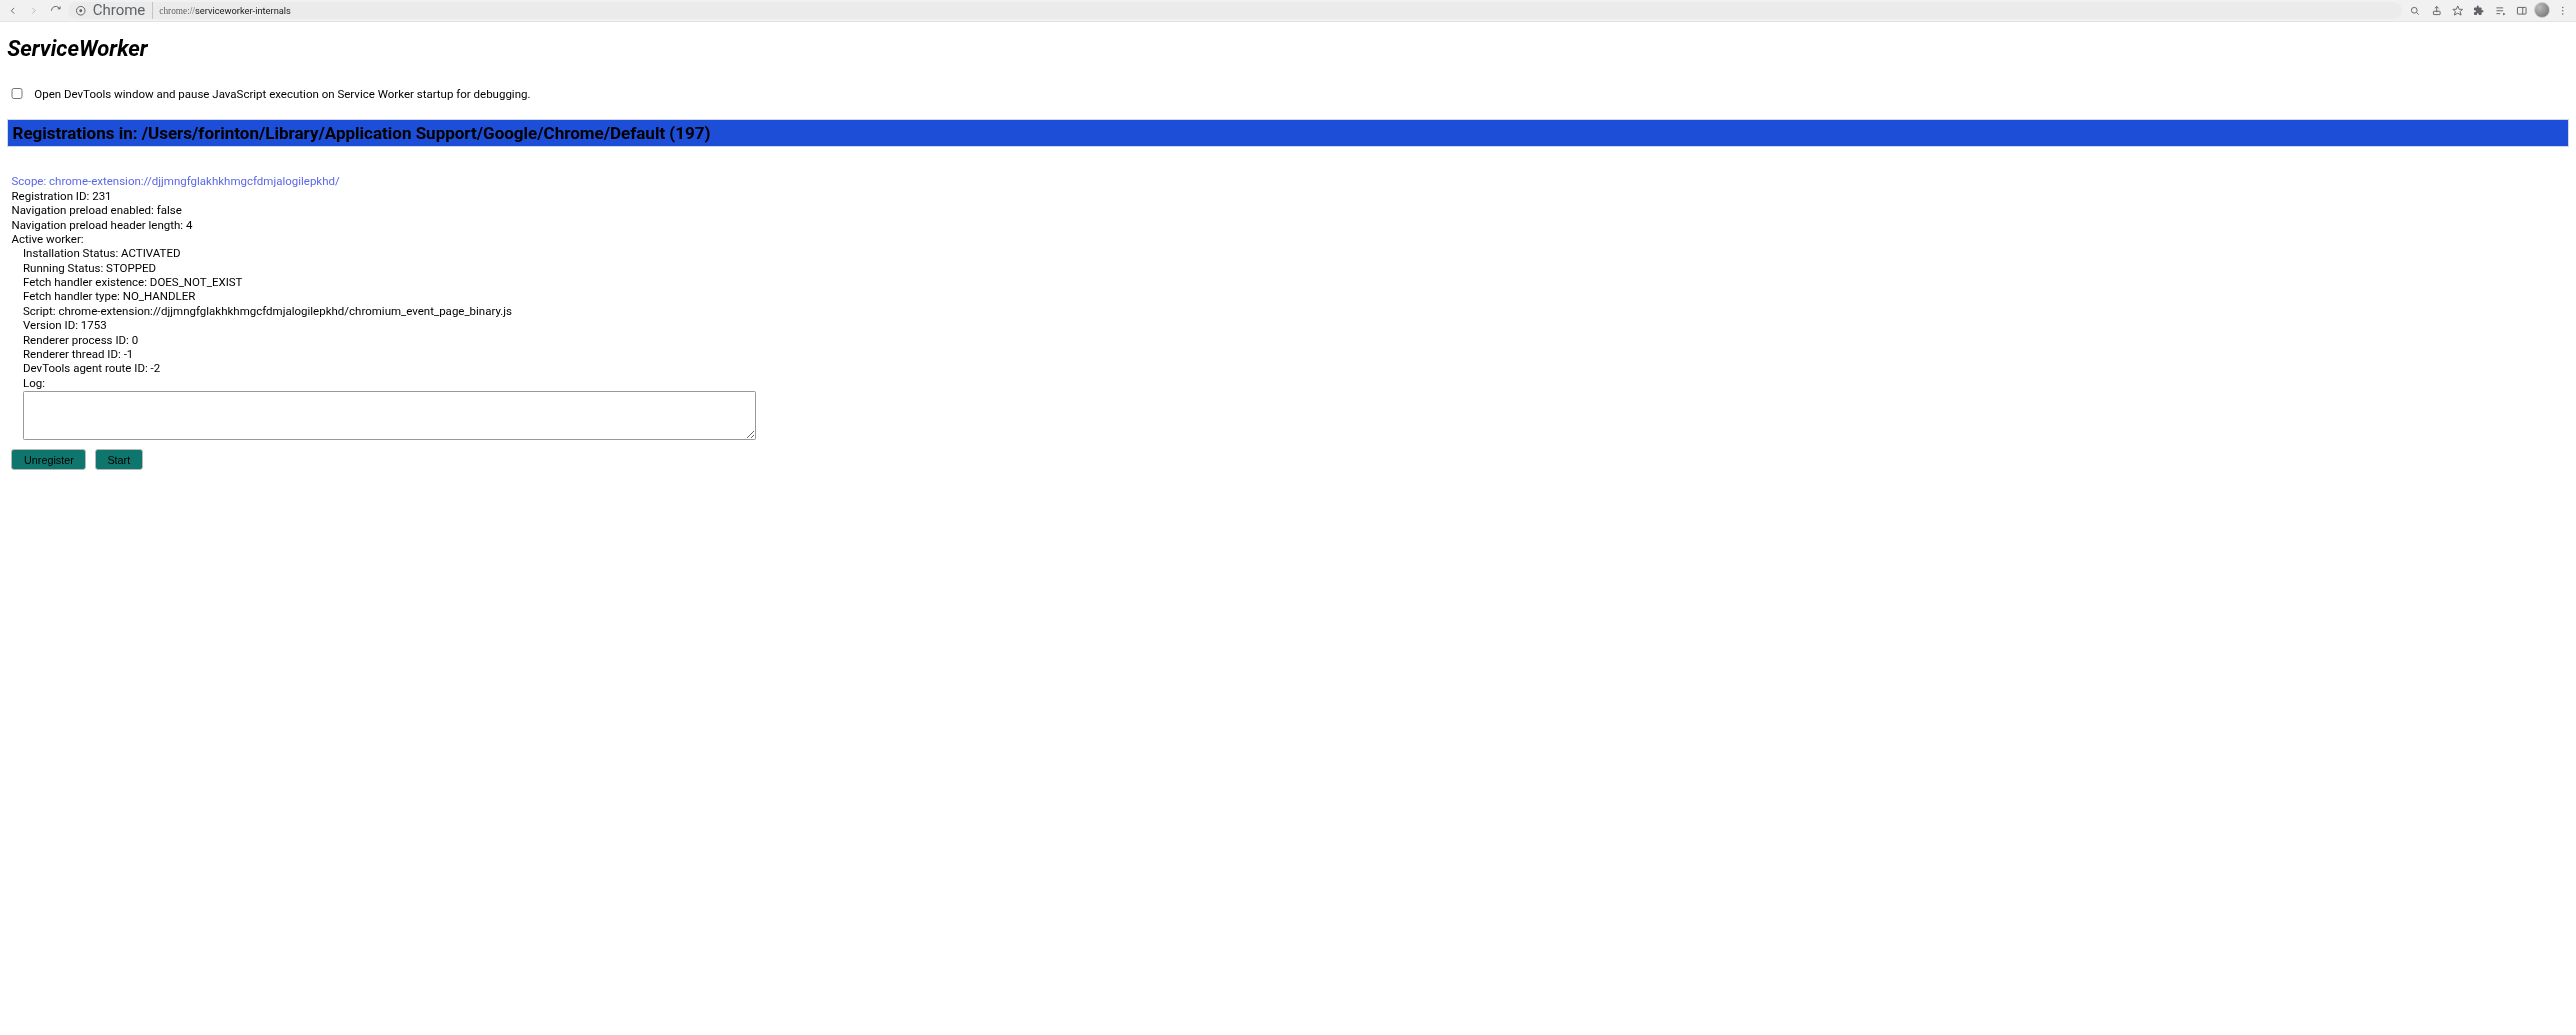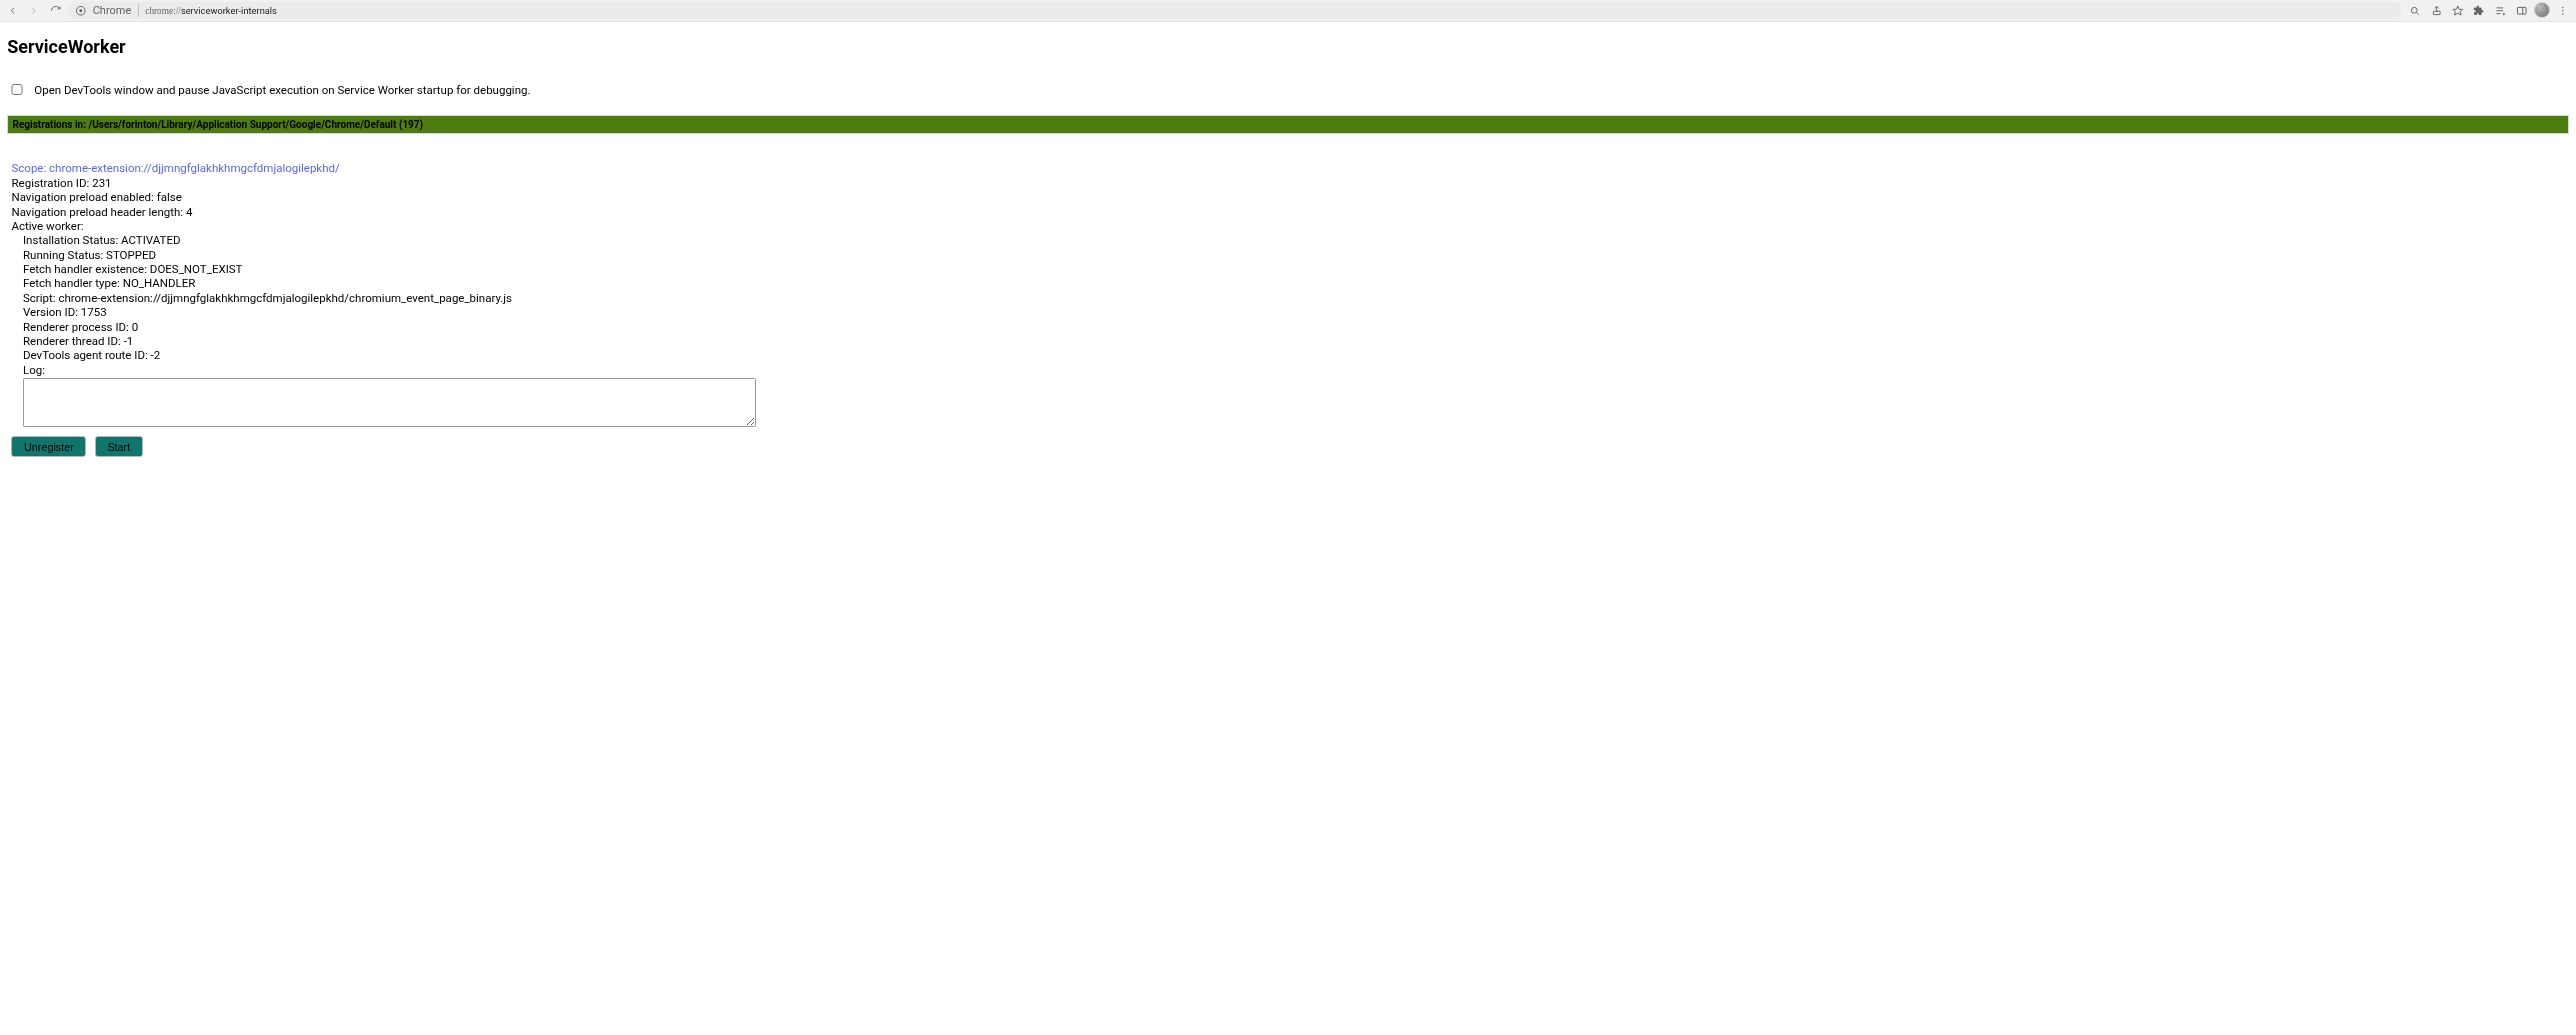--- a/index.html
+++ b/index.html
@@ -48,7 +48,7 @@
   }
   .toolbar .addr .chrome-label {
     color: #5f6368;
-    font-size: 11px;
+    font-size: 15px;
     border-right: 0.7px solid #c4c4c4;
     padding-right: 7.2px;
   }

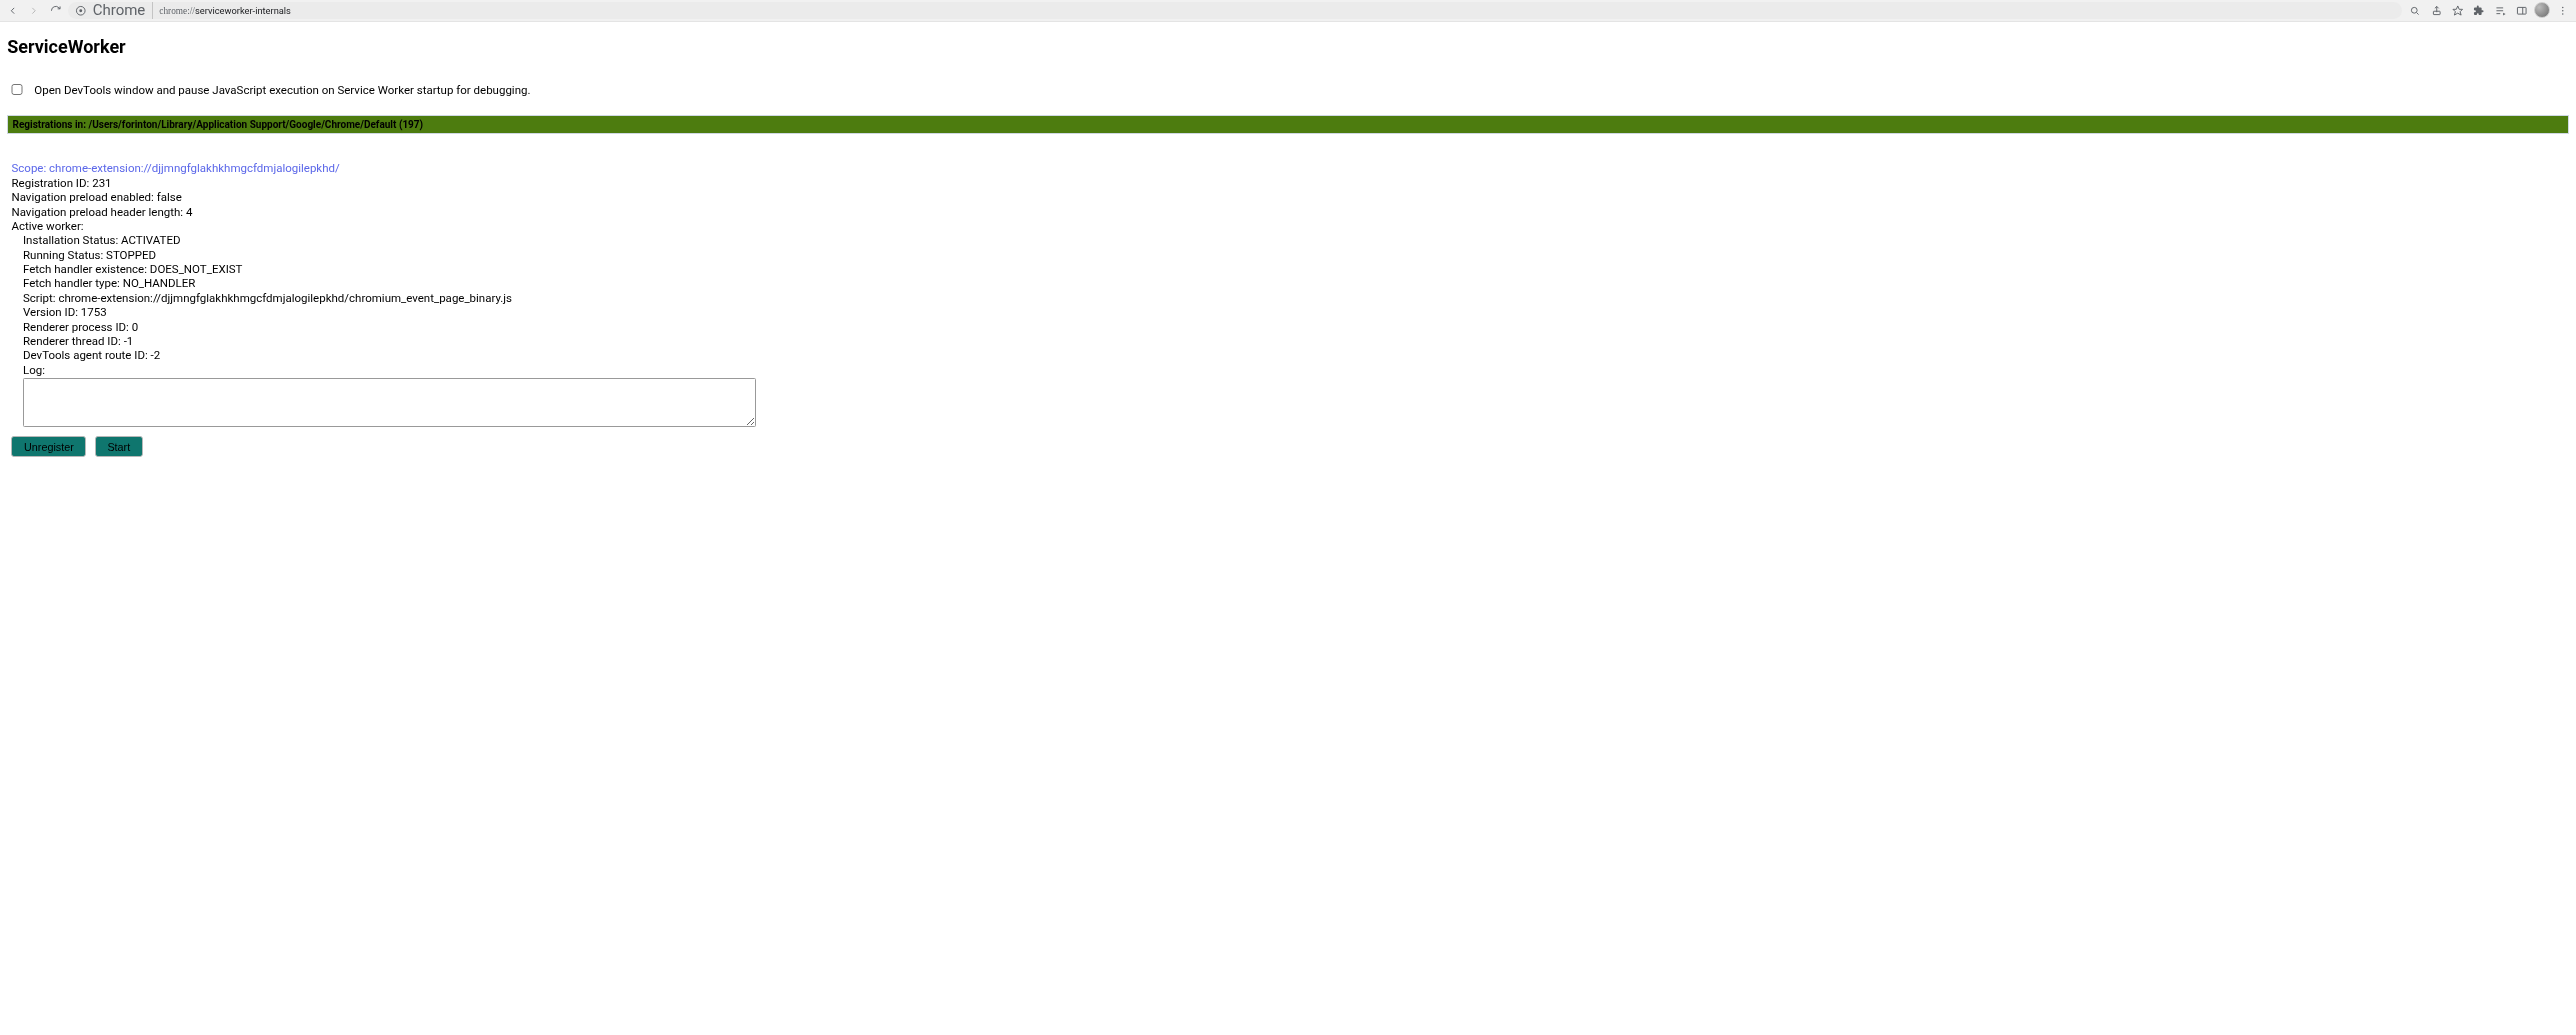--- a/index.html
+++ b/index.html
@@ -68,9 +68,10 @@
     padding: 7.2px;
   }
   h1.page-title {
-    font-size: 18px;
+    font-size: 22px;
     font-weight: 700;
     margin: 7.2px 0 16px 0;
+    font-style: italic;
   }
   .debug-row {
     display: flex;

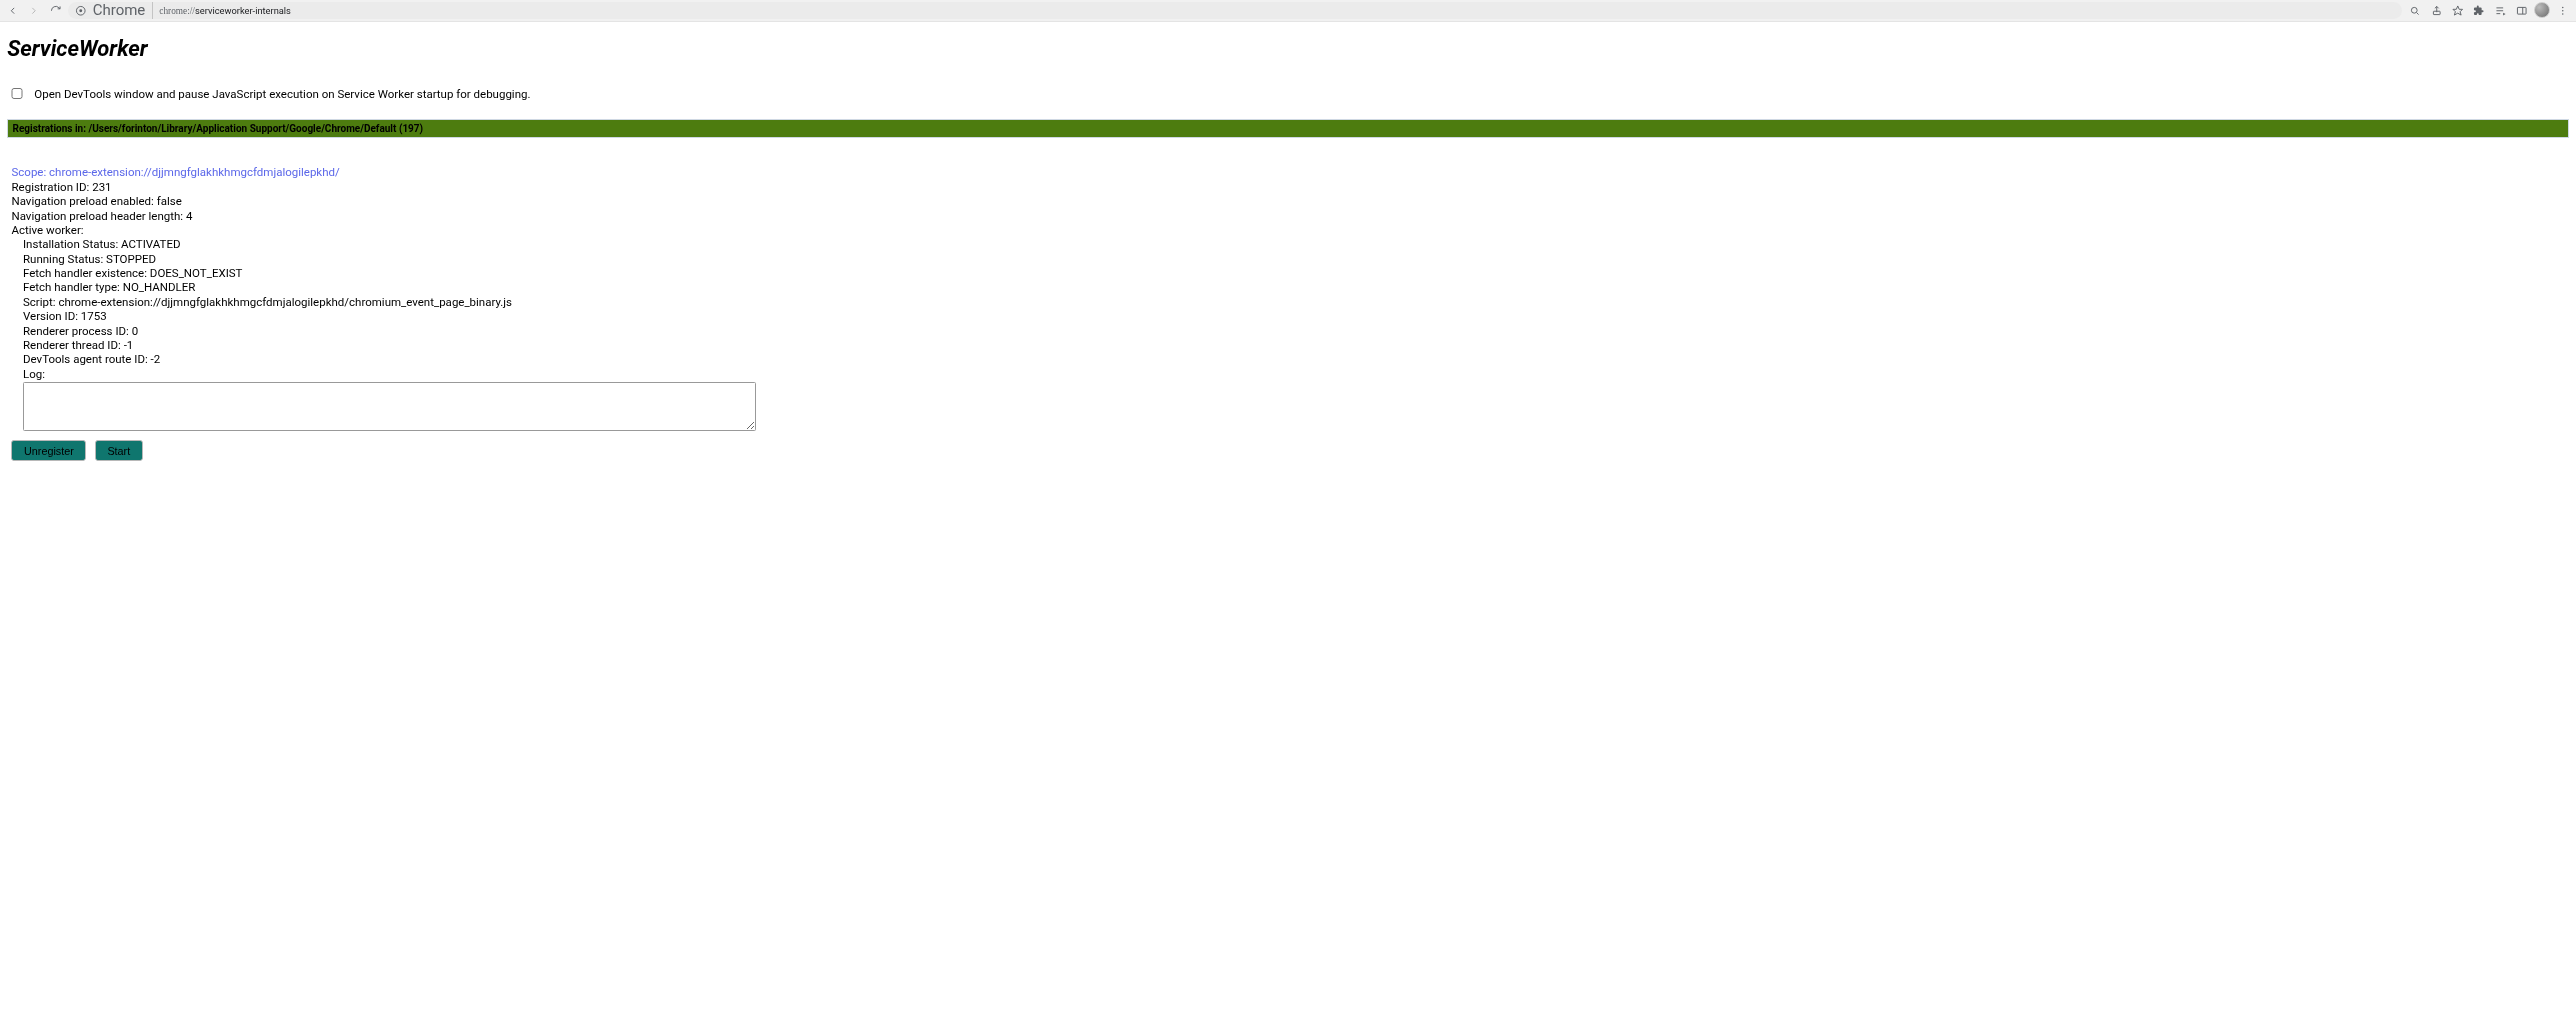--- a/index.html
+++ b/index.html
@@ -87,11 +87,11 @@
     accent-color: #1a73e8;
   }
   .reg-header {
-    background: #4d7c0f;
+    background: #1d4ed8;
     border: 0.7px solid #cfd8e3;
     padding: 2.9px 4.3px;
     font-weight: 700;
-    font-size: 10px;
+    font-size: 17px;
   }
   .reg-body {
     padding: 7.2px 4.3px 0 4.3px;

